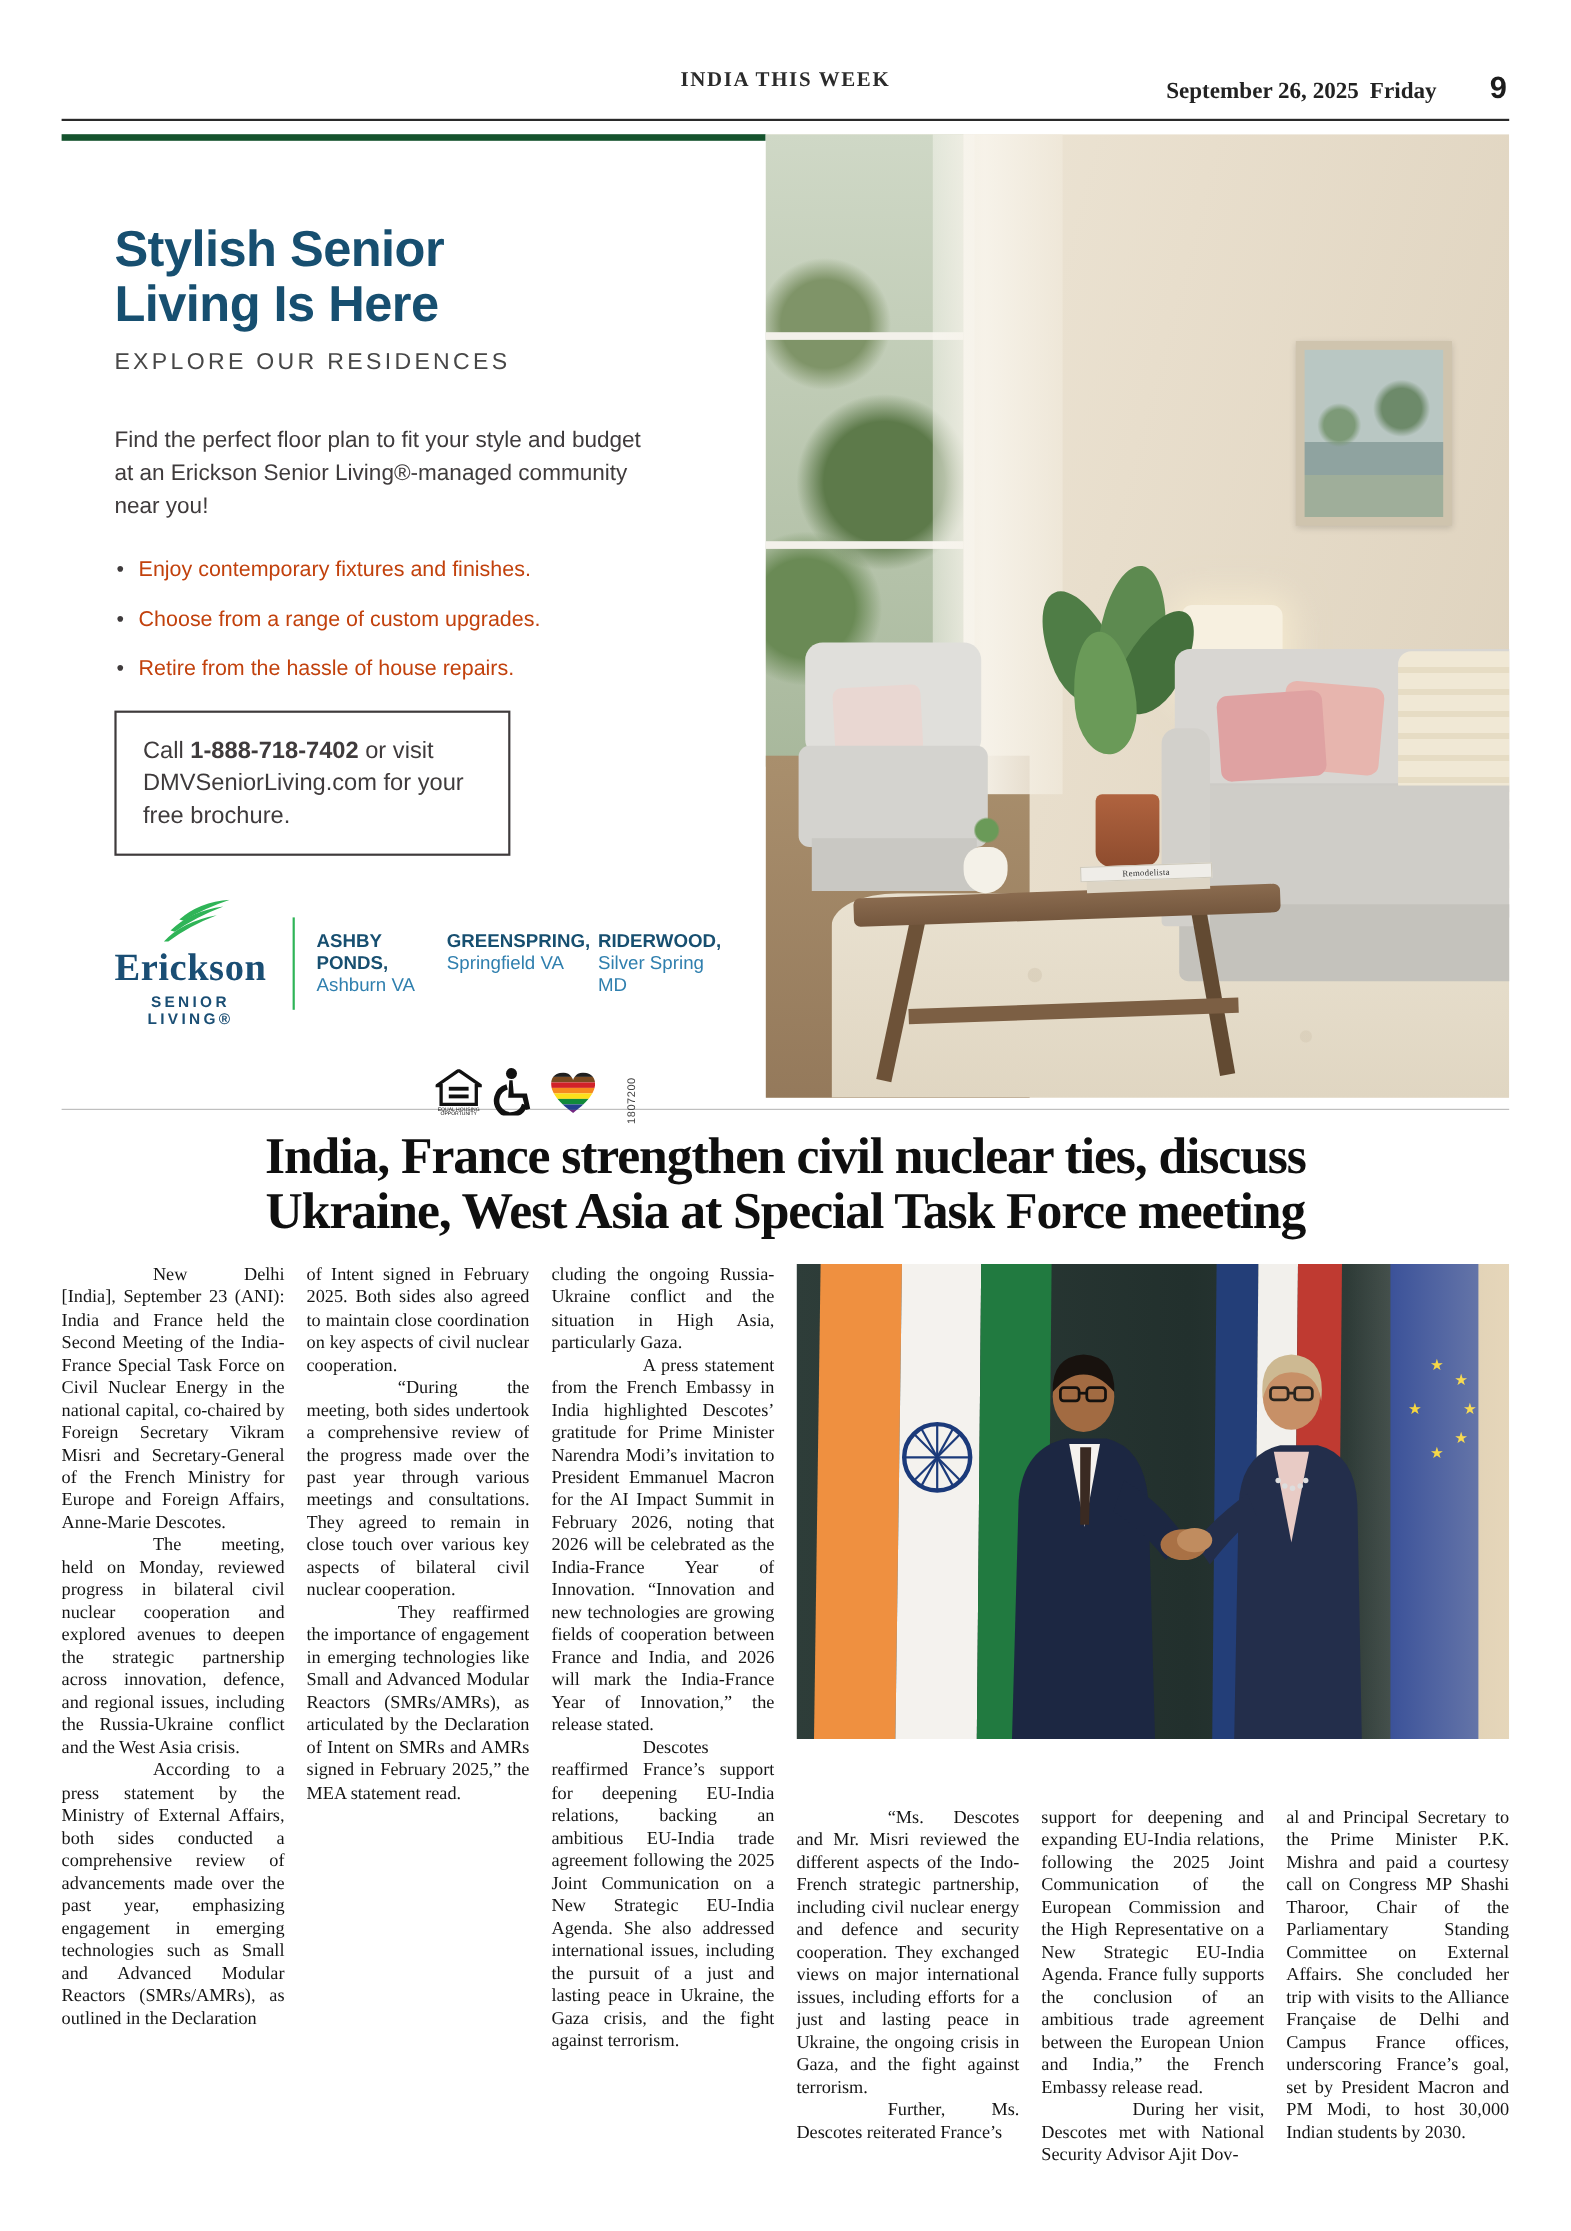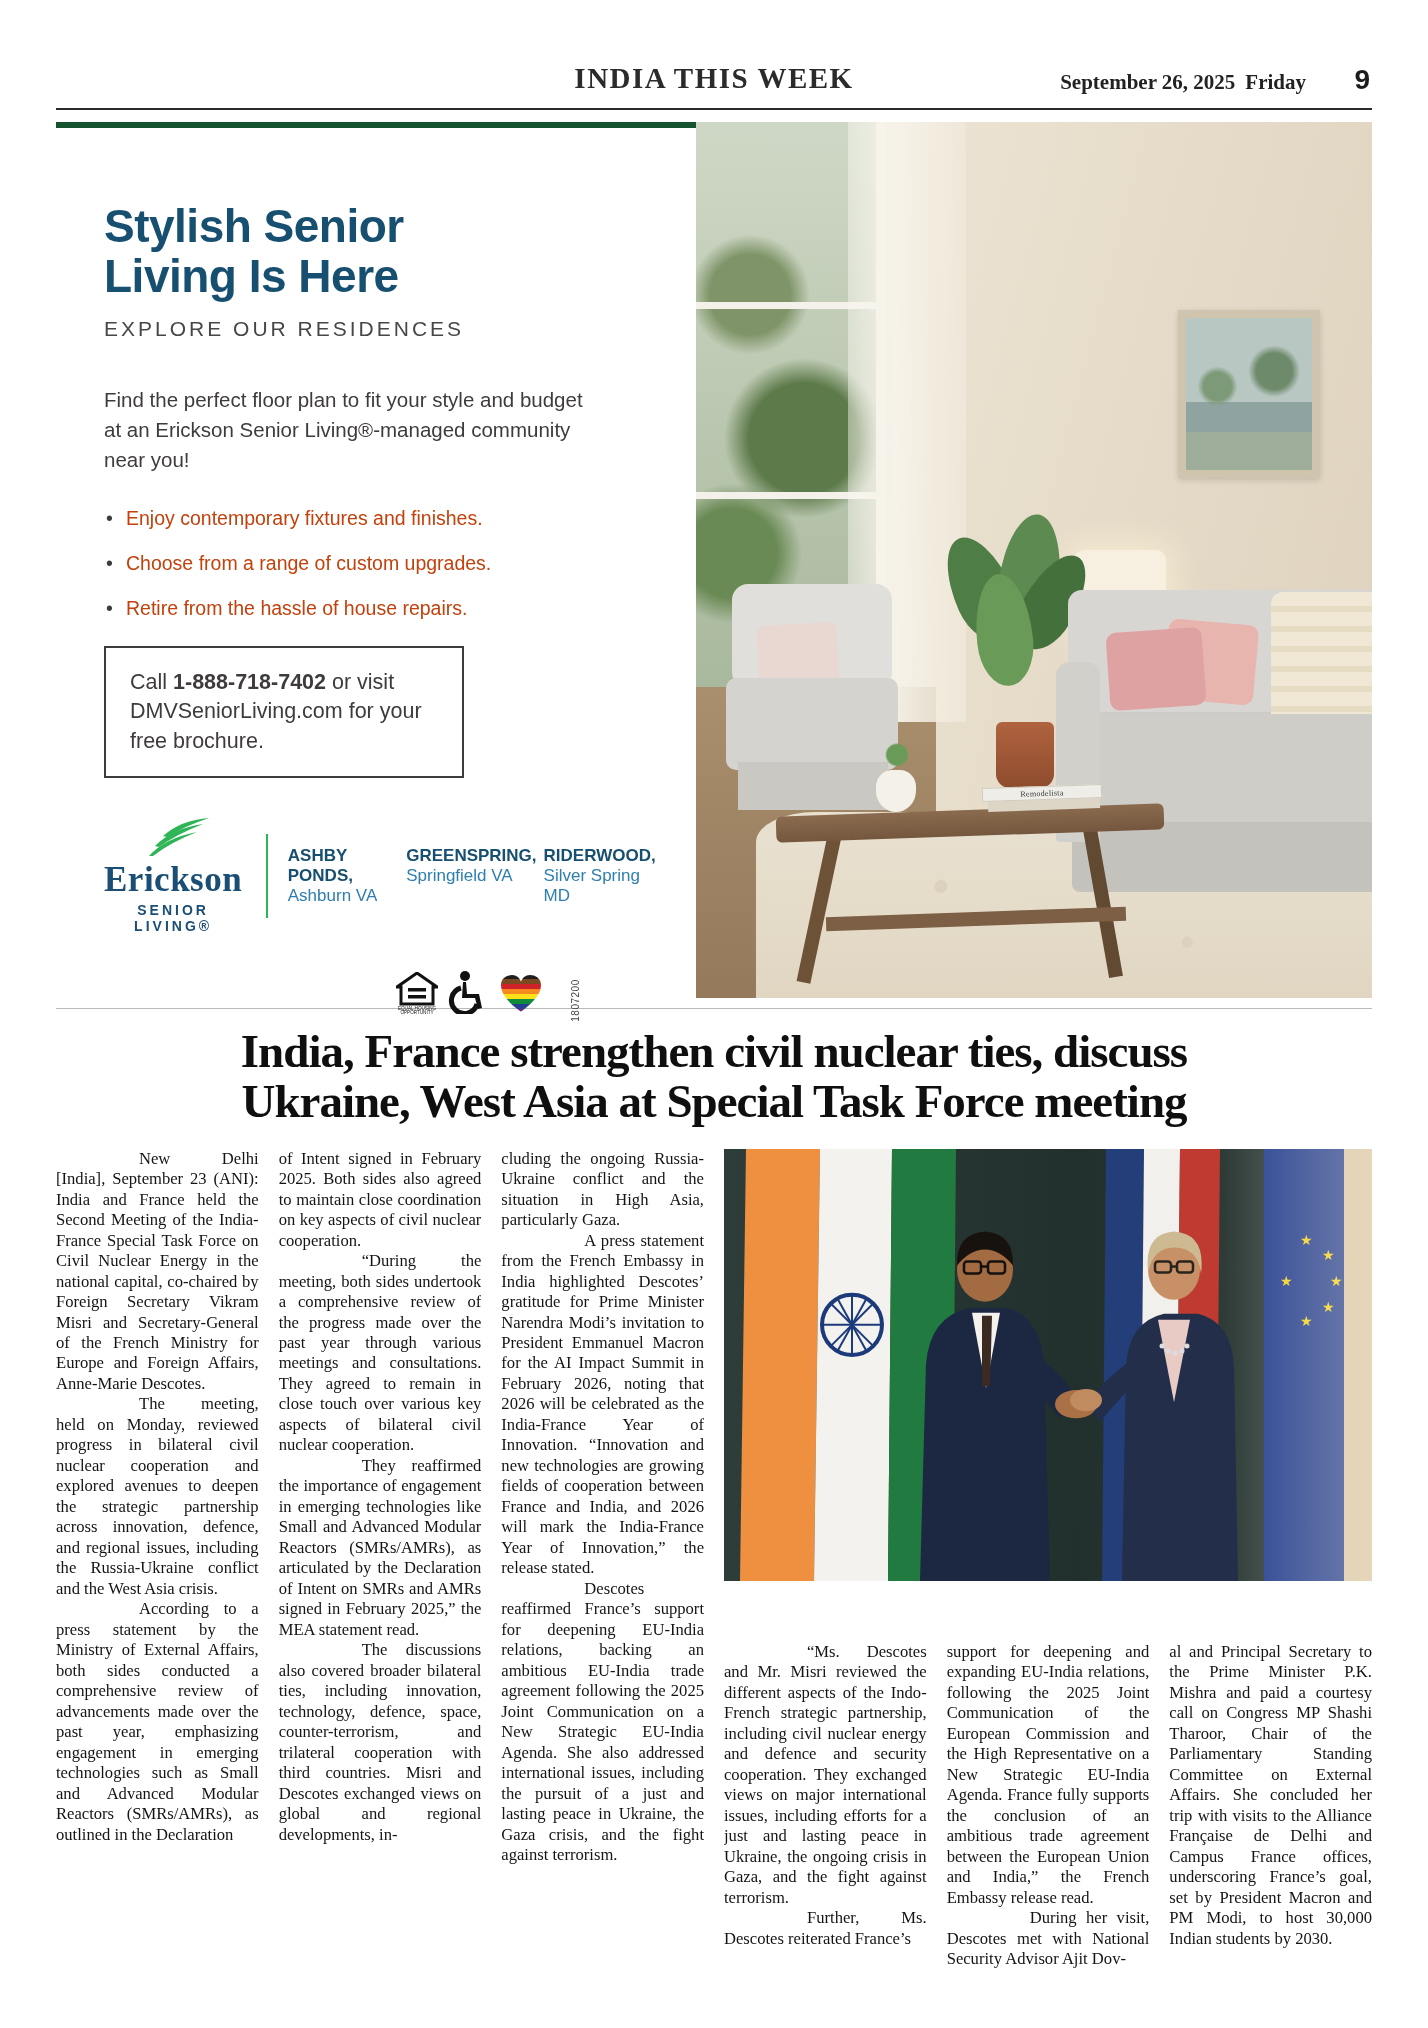--- a/index.html
+++ b/index.html
@@ -9,7 +9,7 @@
 
   
   .page-header { position:relative; padding-top:62px; height:108px; }
-  .masthead { text-align:center; font-size:29px; font-weight:700; letter-spacing:1.5px; color:#2b2b2b; font-family:"Liberation Serif",serif; }
+  .masthead { text-align:center; font-size:19px; font-weight:700; letter-spacing:1.5px; color:#2b2b2b; font-family:"Liberation Serif",serif; }
   .dateline { position:absolute; right:66px; top:70px; font-size:21px; font-weight:700; color:#222; }
   .dateline .day { margin-left:10px; }
   .pagenum { position:absolute; right:2px; top:64px; font-size:28px; font-weight:700; font-family:"Liberation Sans","DejaVu Sans",sans-serif; color:#1c1c1c; }

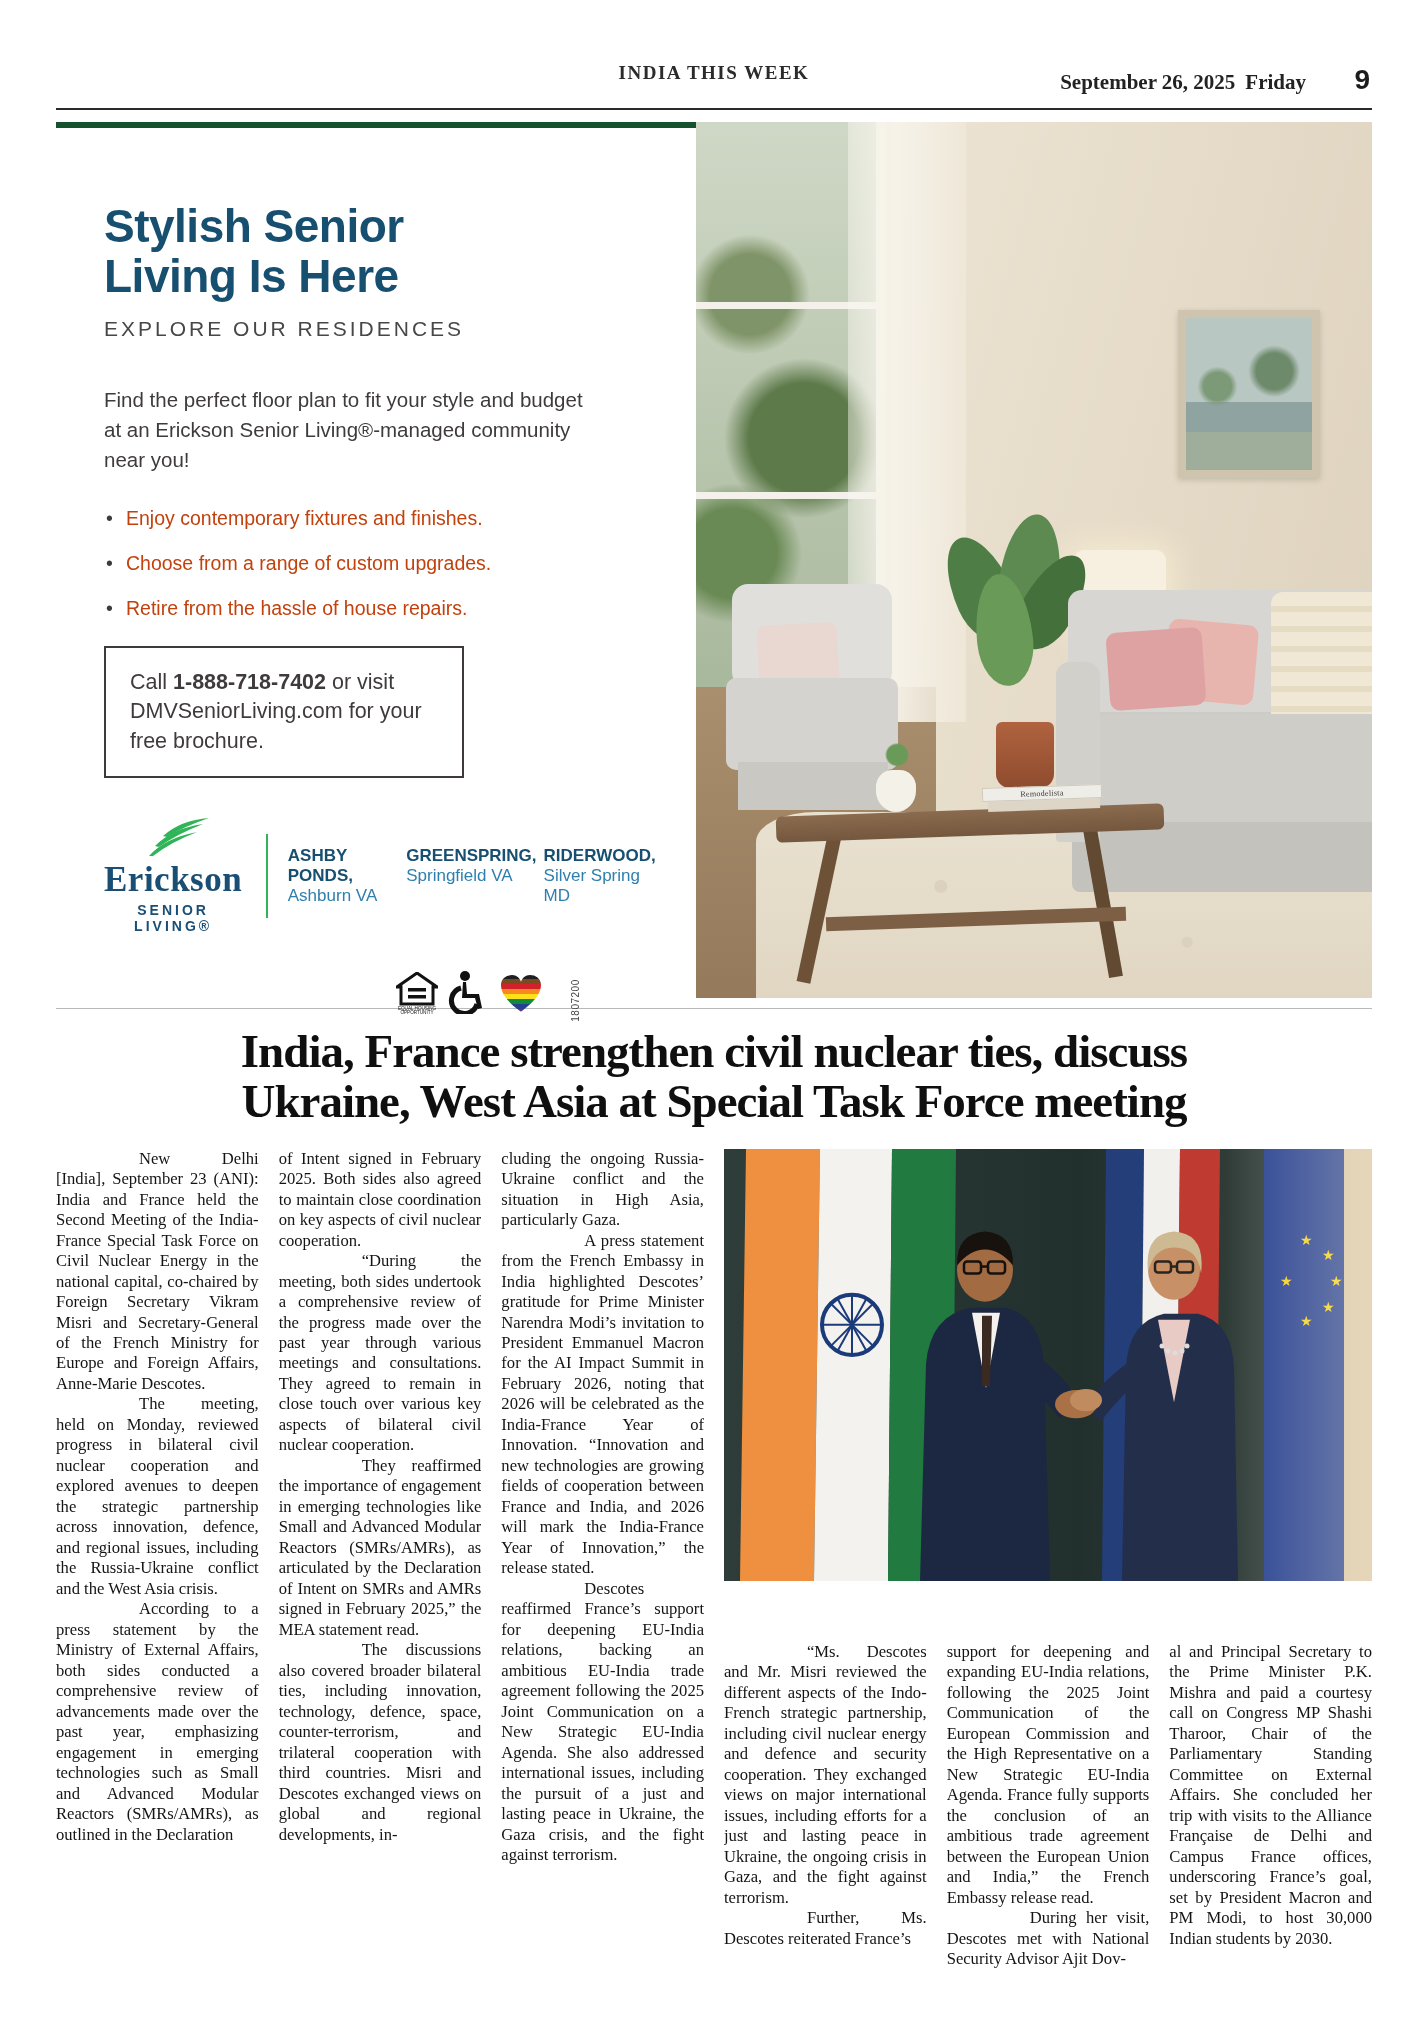--- a/index.html
+++ b/index.html
@@ -257,7 +257,6 @@
         <p class="cont">of Intent signed in February 2025. Both sides also agreed to maintain close coordination on key aspects of civil nuclear cooperation.</p>
         <p>“During the meeting, both sides undertook a comprehensive review of the progress made over the past year through various meetings and consultations. They agreed to remain in close touch over various key aspects of bilateral civil nuclear cooperation.</p>
         <p>They reaffirmed the importance of engagement in emerging technologies like Small and Advanced Modular Reactors (SMRs/AMRs), as articulated by the Declaration of Intent on SMRs and AMRs signed in February 2025,” the MEA statement read.</p>
-        <p>The discussions also covered broader bilateral ties, including innovation, technology, defence, space, counter-terrorism, and trilateral cooperation with third countries. Misri and Descotes exchanged views on global and regional developments, in-</p>
       </div>
       <div class="tcol c3">
         <p class="cont">cluding the ongoing Russia-Ukraine conflict and the situation in High Asia, particularly Gaza.</p>

